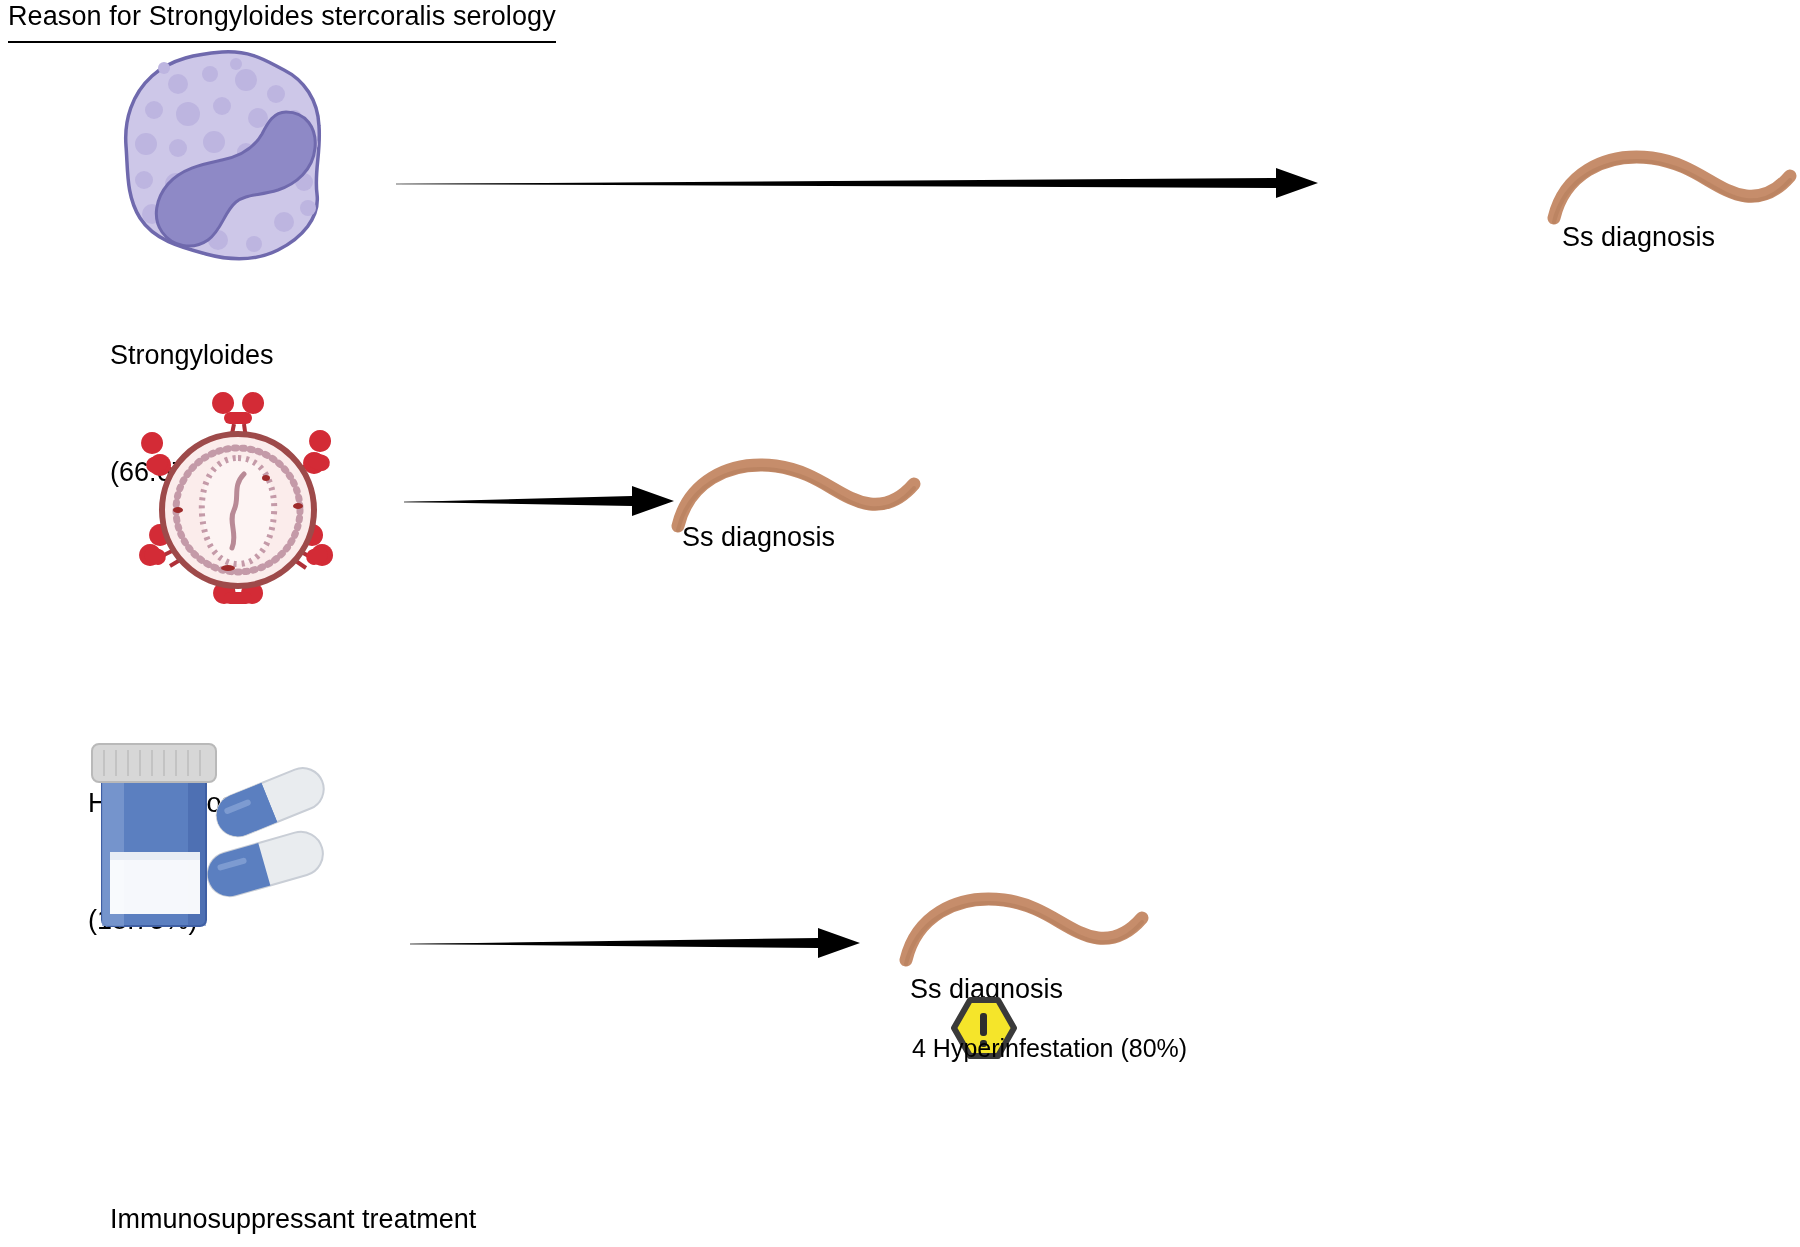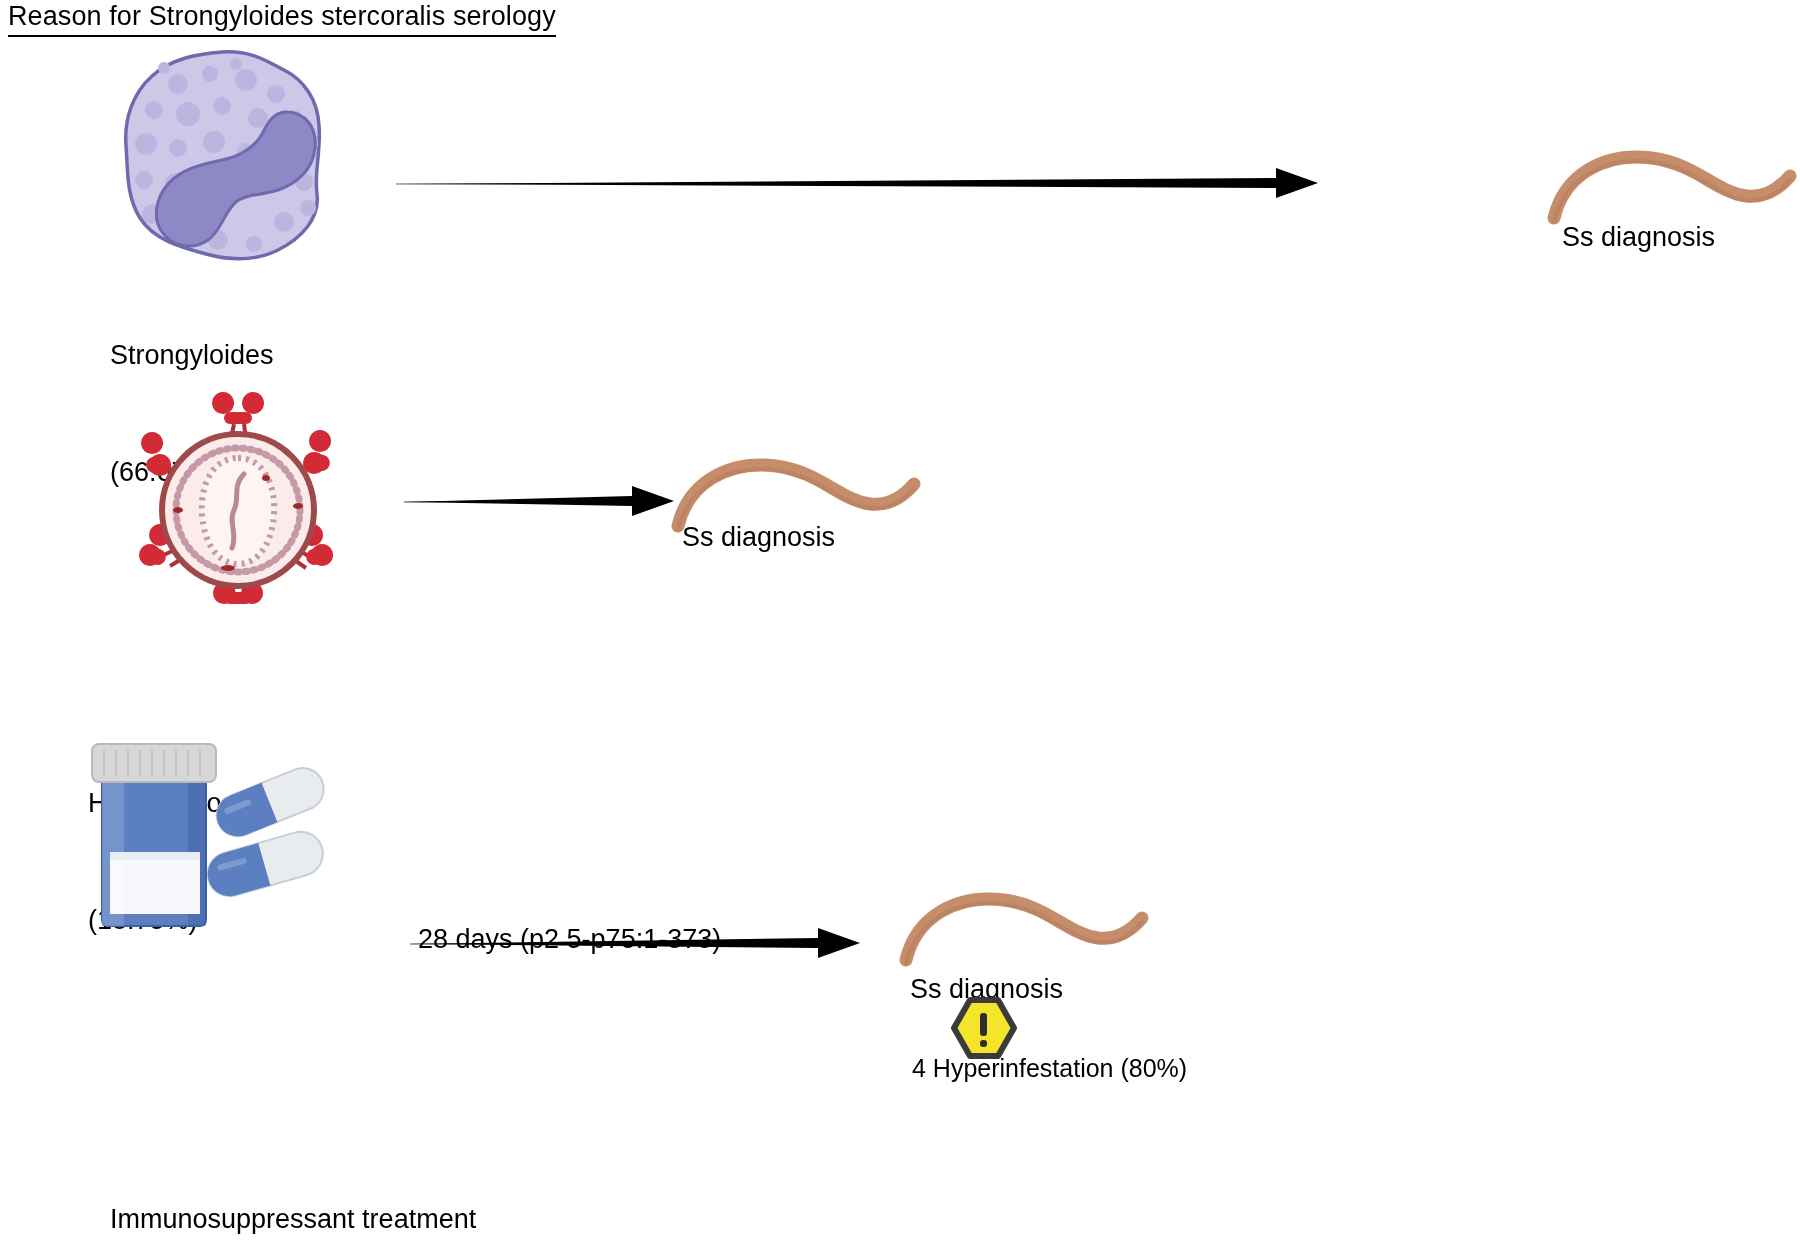--- a/index.html
+++ b/index.html
@@ -19,7 +19,7 @@
     letter-spacing:.1px;
     white-space:nowrap;
     border-bottom:2px solid #000;
-    padding-bottom:3px;
+    padding-bottom:9px;
     line-height:1.1;
   }
   

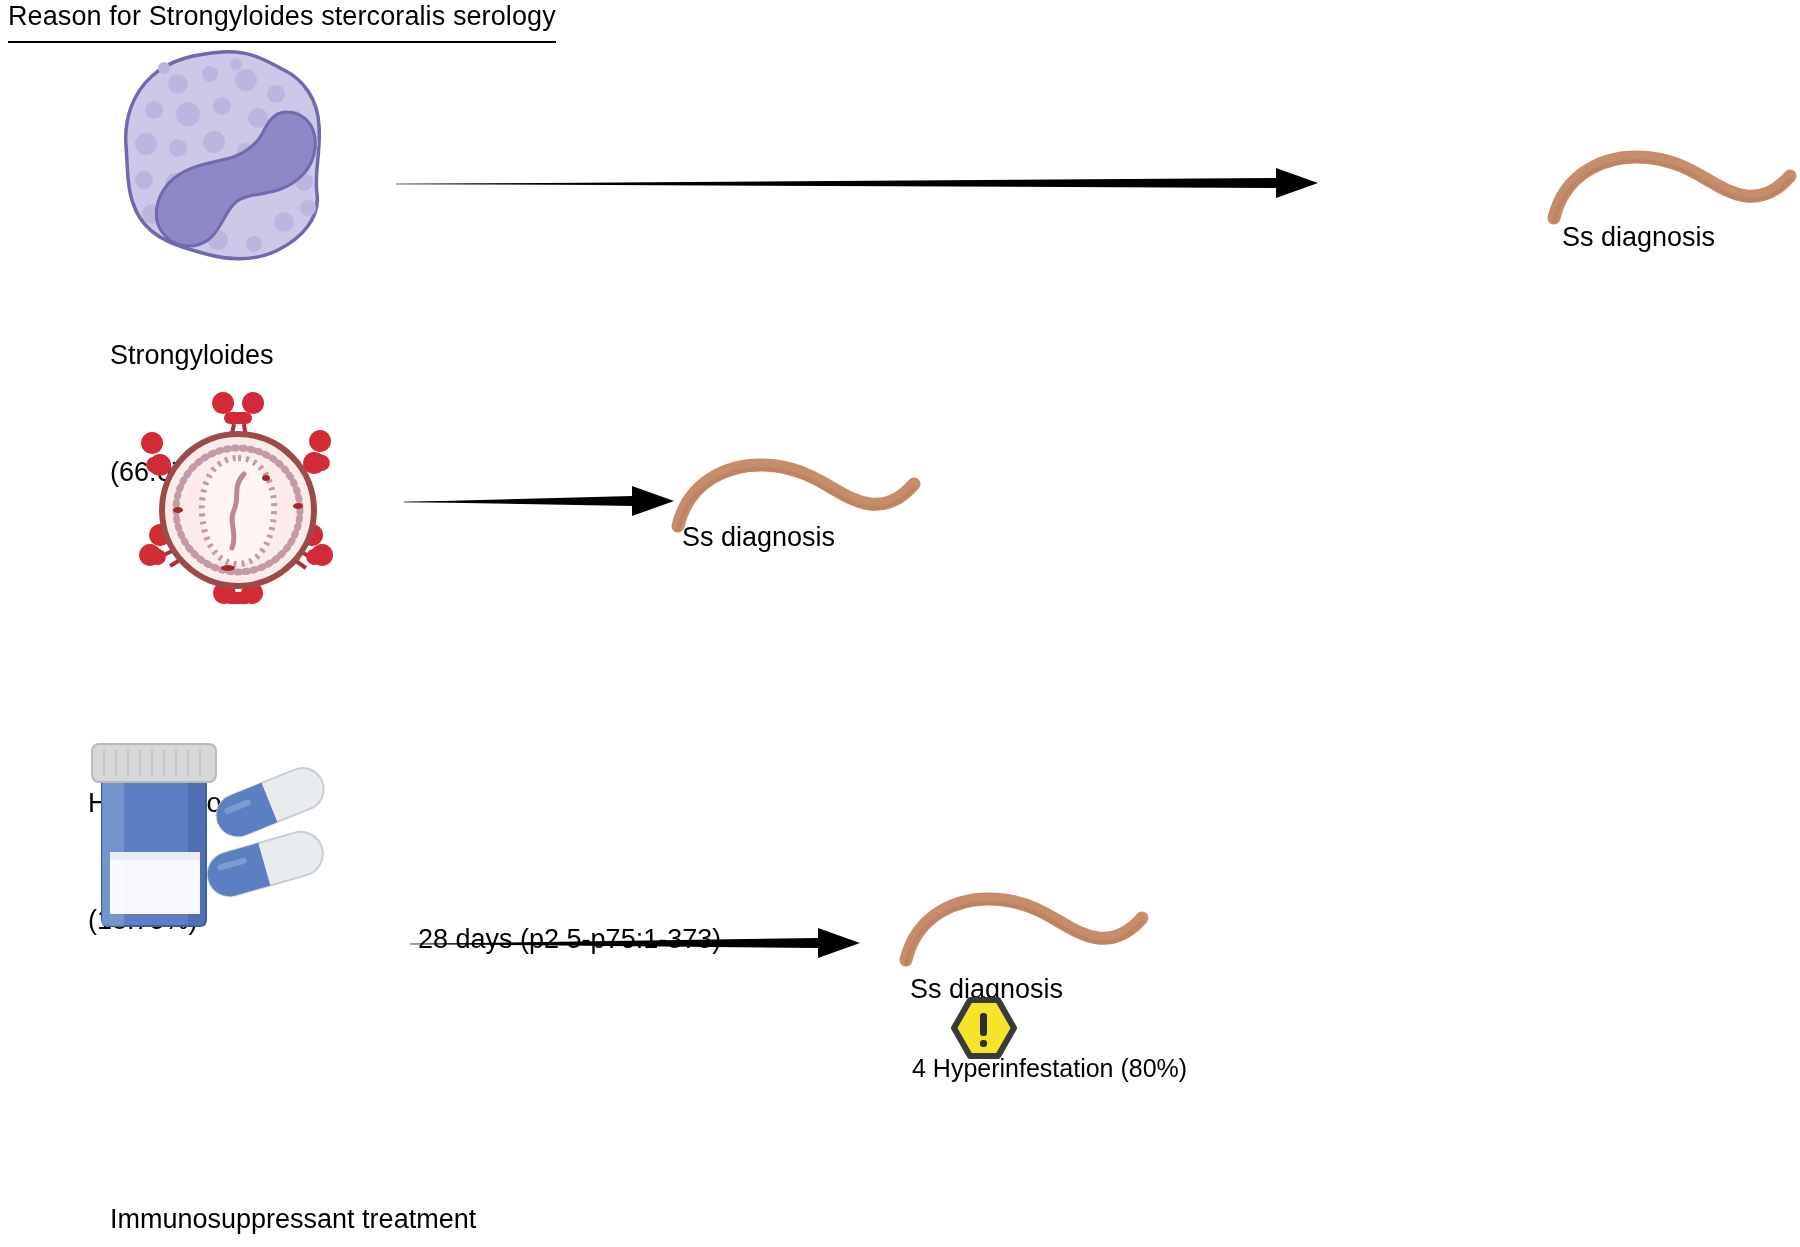--- a/index.html
+++ b/index.html
@@ -226,7 +226,6 @@
 </div>
 
 <div class="abs txt" style="left:418px;top:842px;">
-  <div>28 days (p2 5-p75:1-373)</div>
 </div>
 
 <div class="abs arrow" style="left:410px;top:922px;">

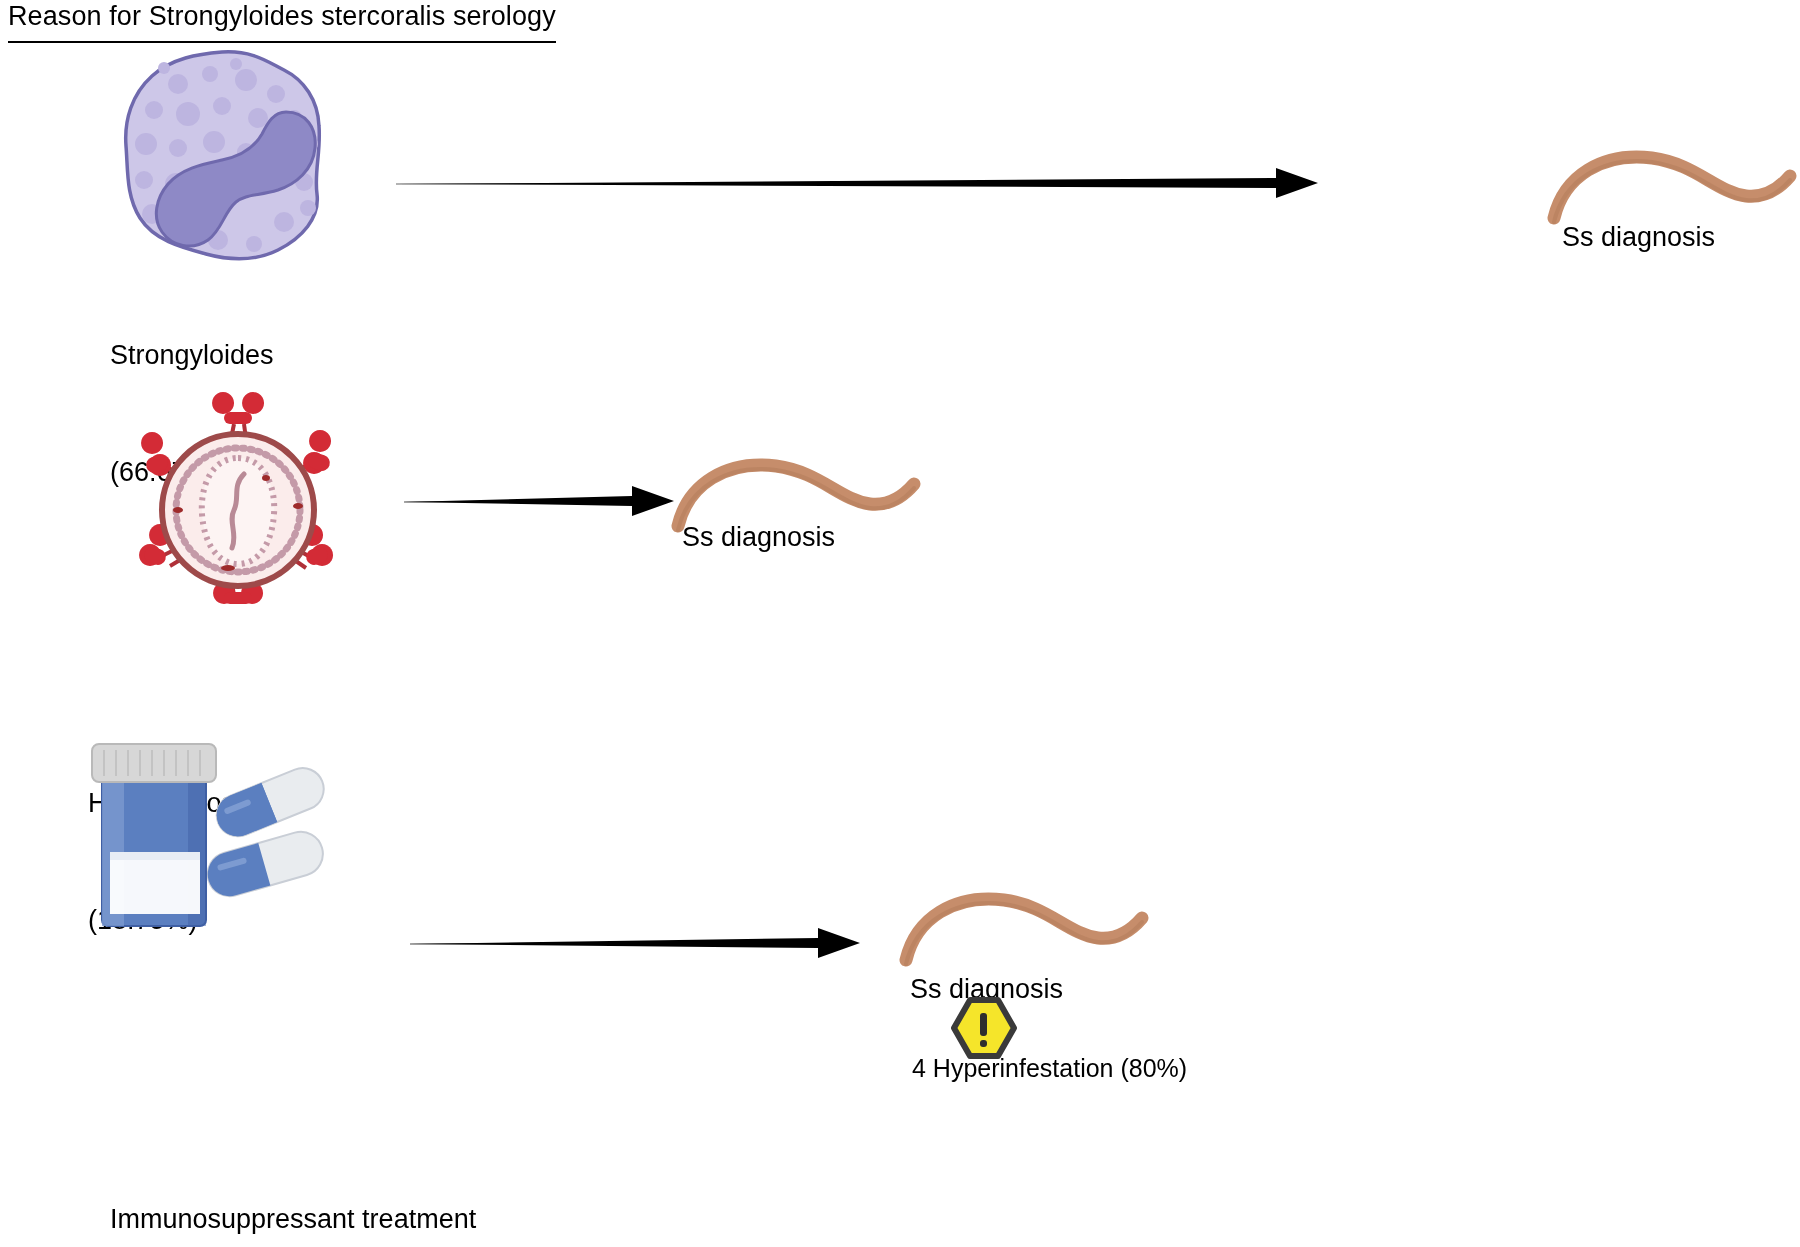--- a/index.html
+++ b/index.html
@@ -24,7 +24,7 @@
   }
   
   .txt{font-size:27px;line-height:39px;white-space:pre;}
-  .txt-sm{font-size:25px;line-height:36px;white-space:pre;margin-top:20px;}
+  .txt-sm{font-size:25px;line-height:36px;white-space:pre;}
   
   .arrow{height:40px;}
   .arrow svg{display:block;overflow:visible;}

